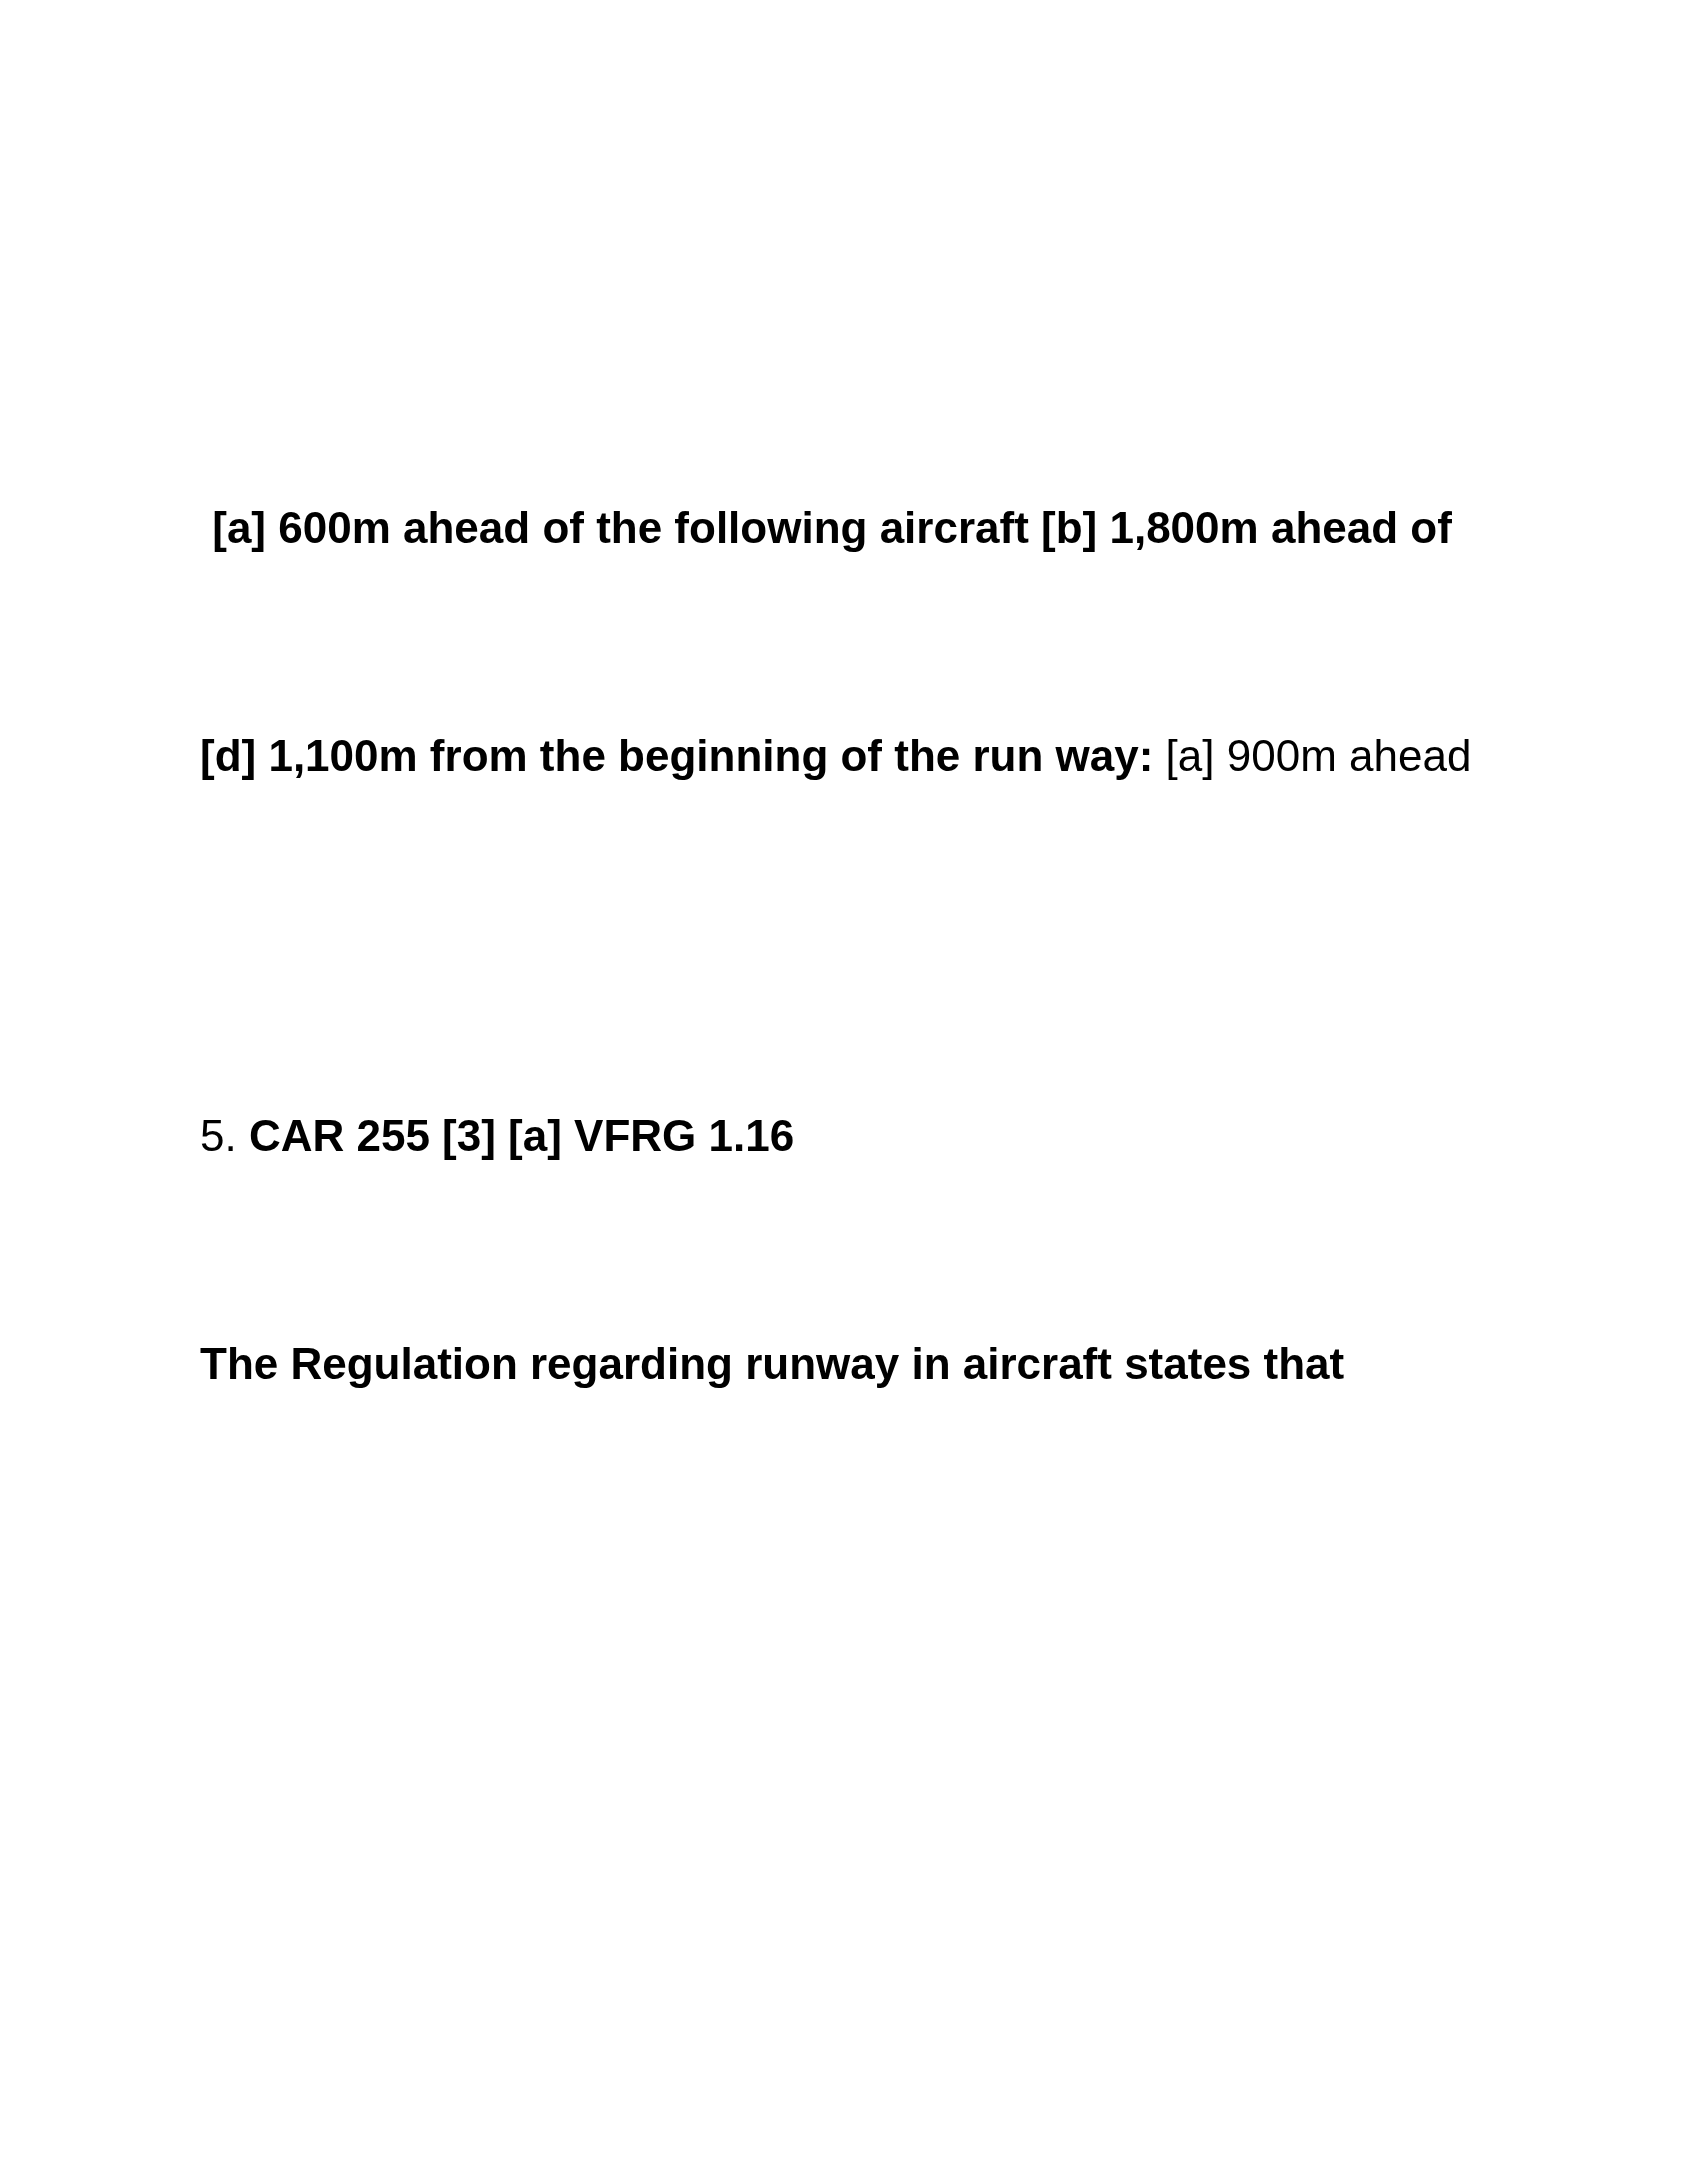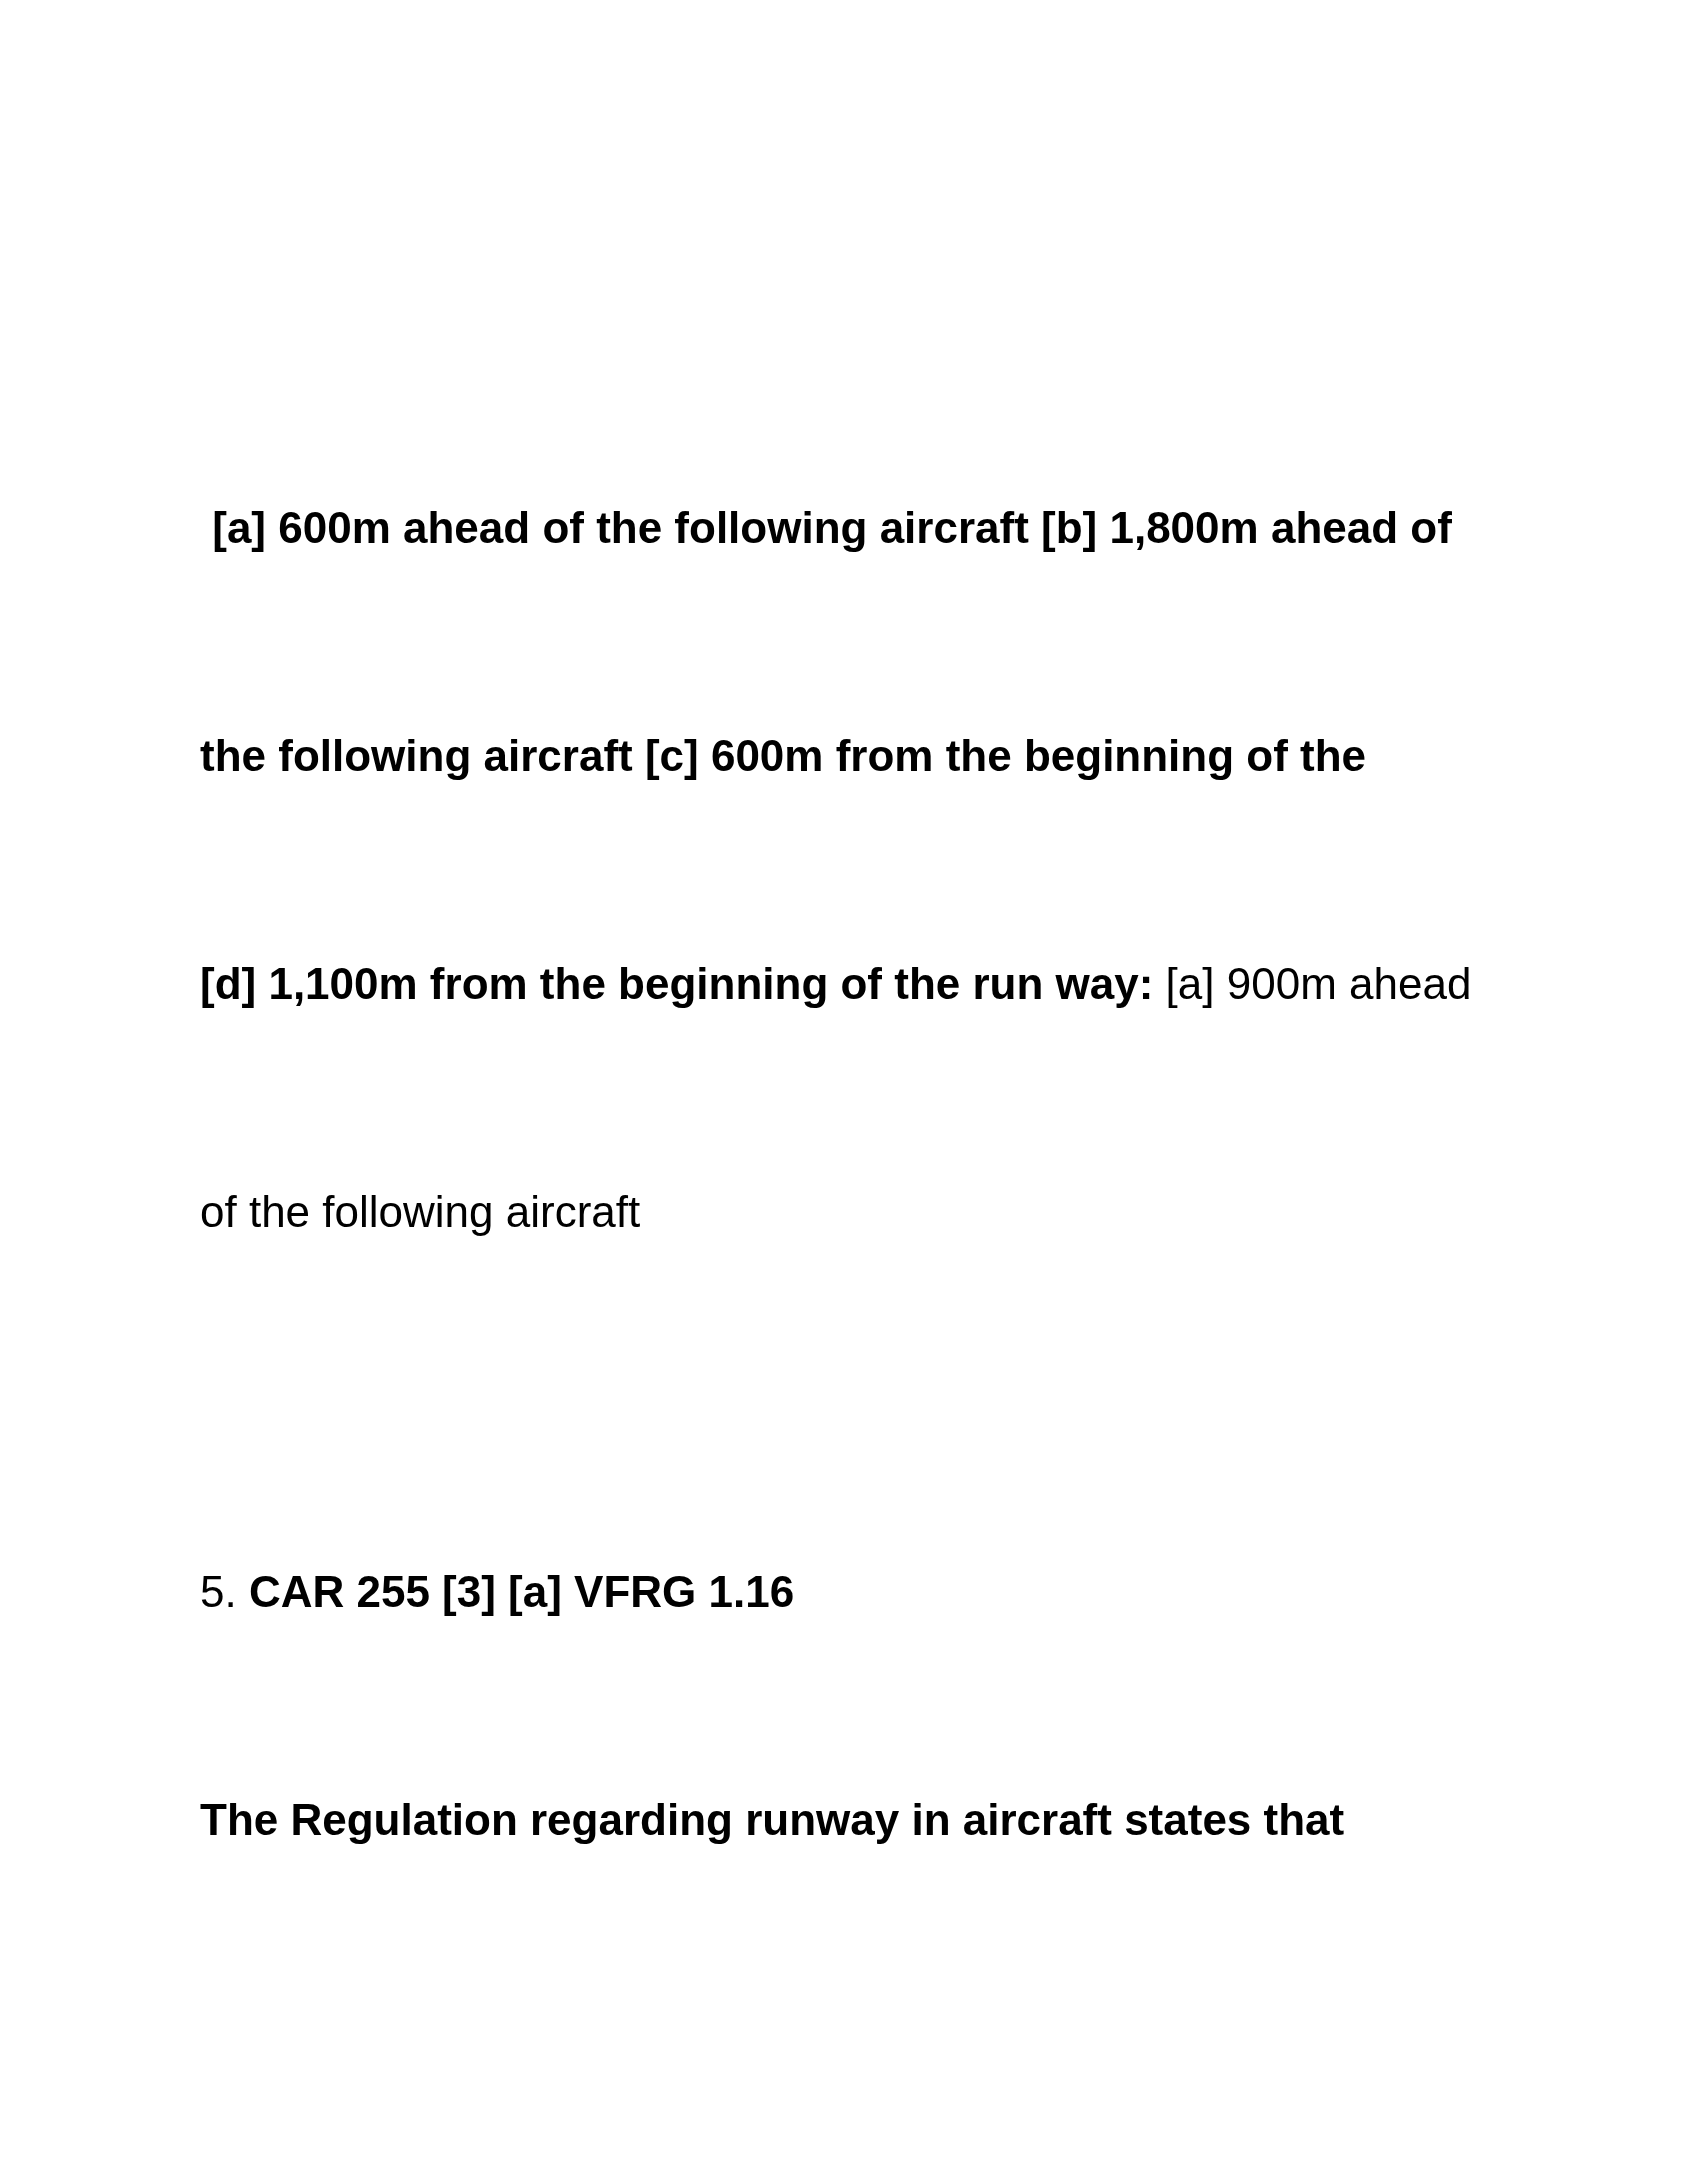--- a/index.html
+++ b/index.html
@@ -48,7 +48,6 @@
 
     
     <div class="line b"> [a] 600m ahead of the following aircraft [b] 1,800m ahead of</div>
-    <div class="line b">the following aircraft [c] 600m from the beginning of the</div>
     <div class="line"><span class="b">[d] 1,100m from the beginning of the run way:</span><span class="r"> [a] 900m ahead</span></div>
     <div class="line r">of the following aircraft</div>
 

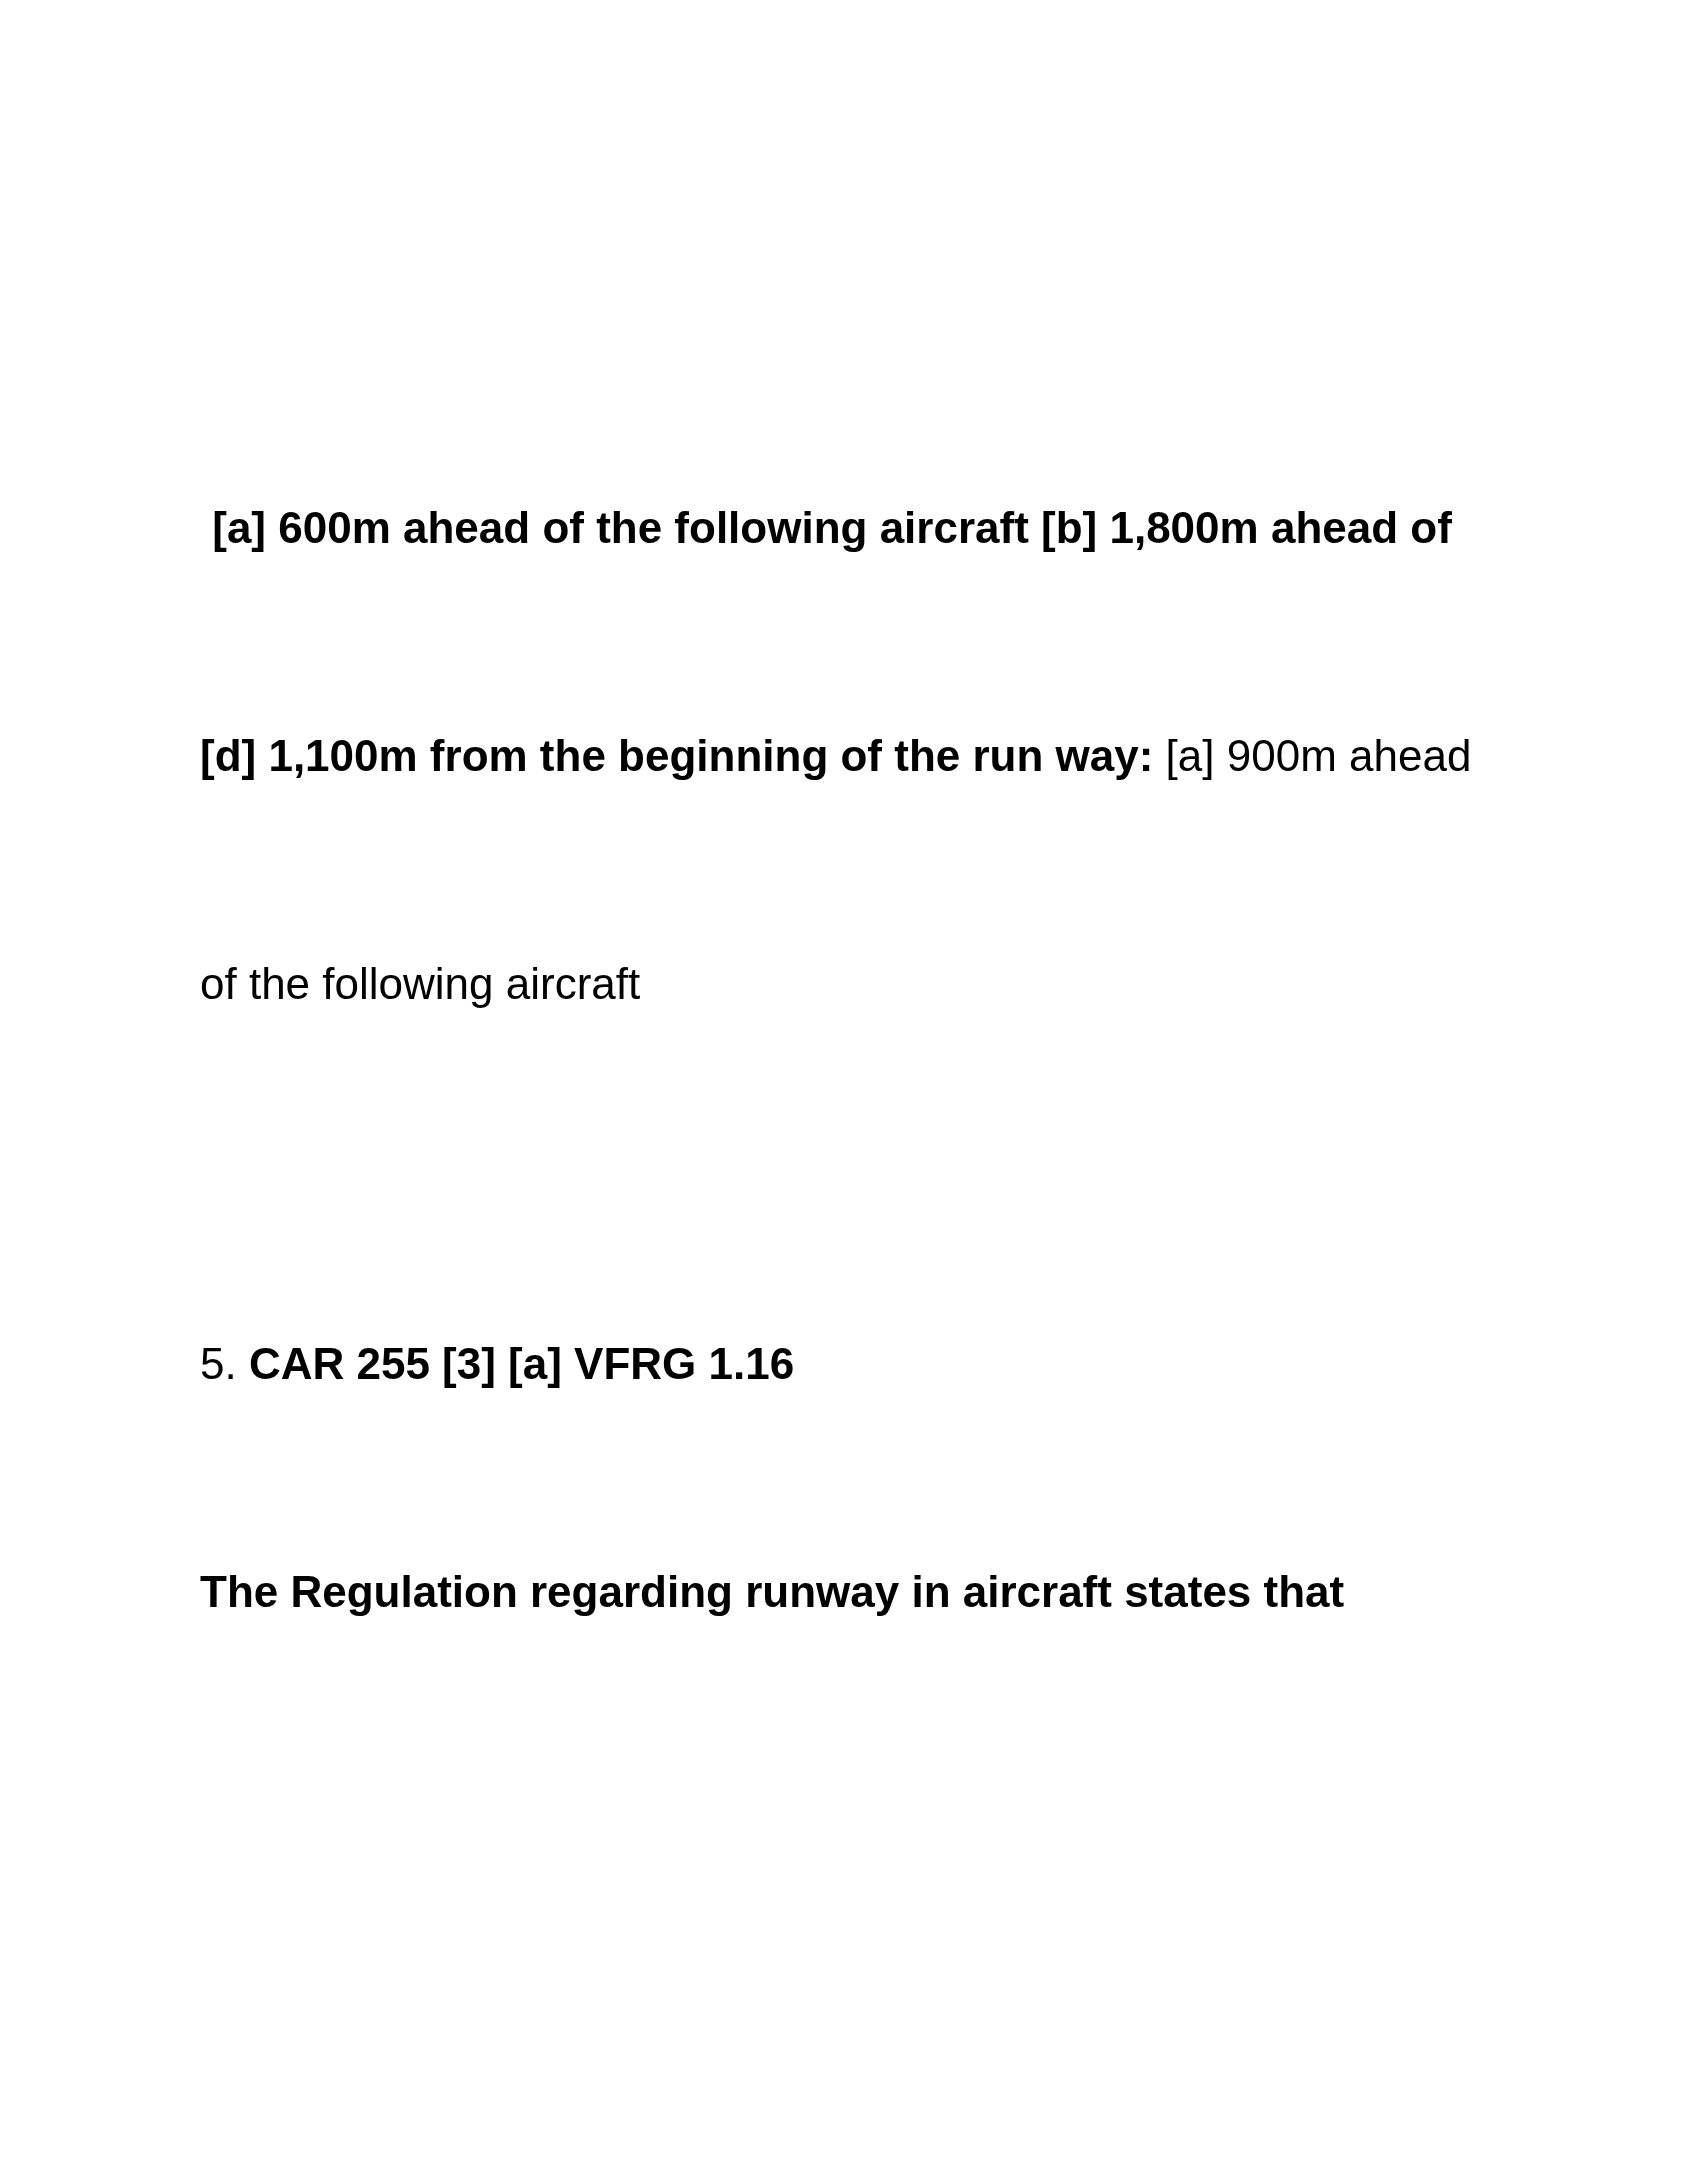--- a/index.html
+++ b/index.html
@@ -49,7 +49,6 @@
     
     <div class="line b"> [a] 600m ahead of the following aircraft [b] 1,800m ahead of</div>
     <div class="line"><span class="b">[d] 1,100m from the beginning of the run way:</span><span class="r"> [a] 900m ahead</span></div>
-    <div class="line r">of the following aircraft</div>
 
     
     <div class="line"><span class="r">5. </span><span class="b">CAR 255 [3] [a] VFRG 1.16</span></div>

